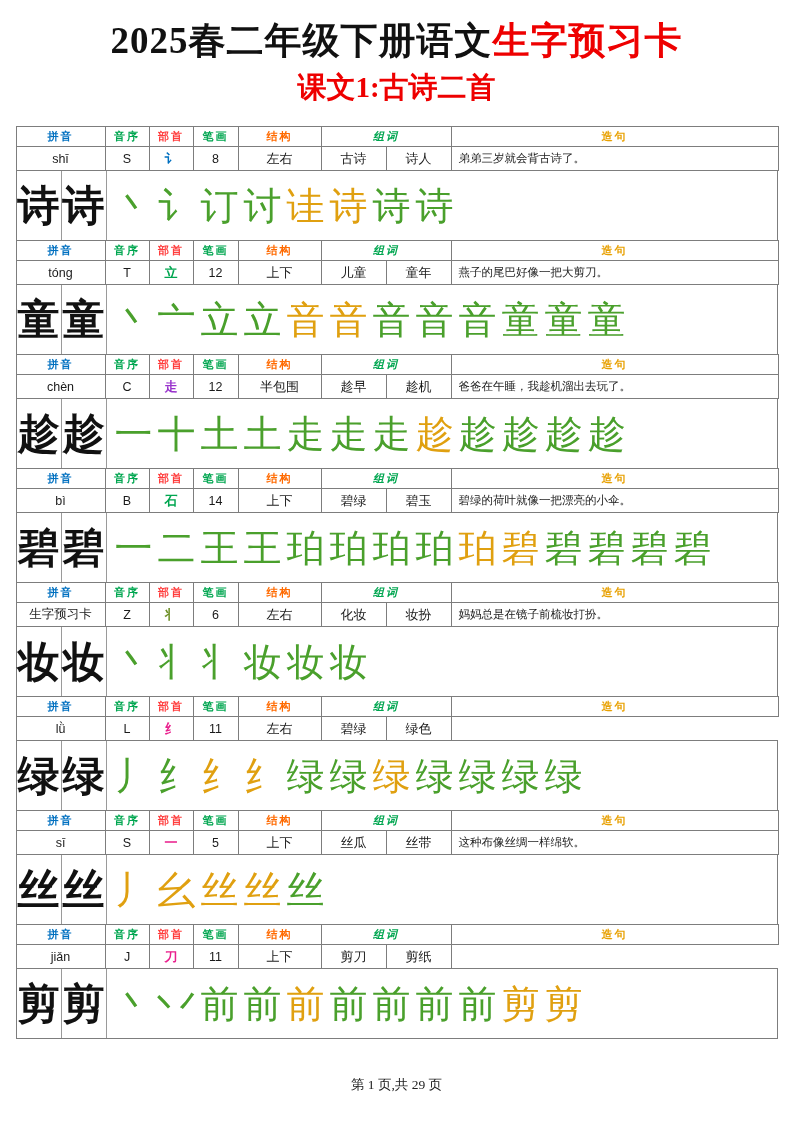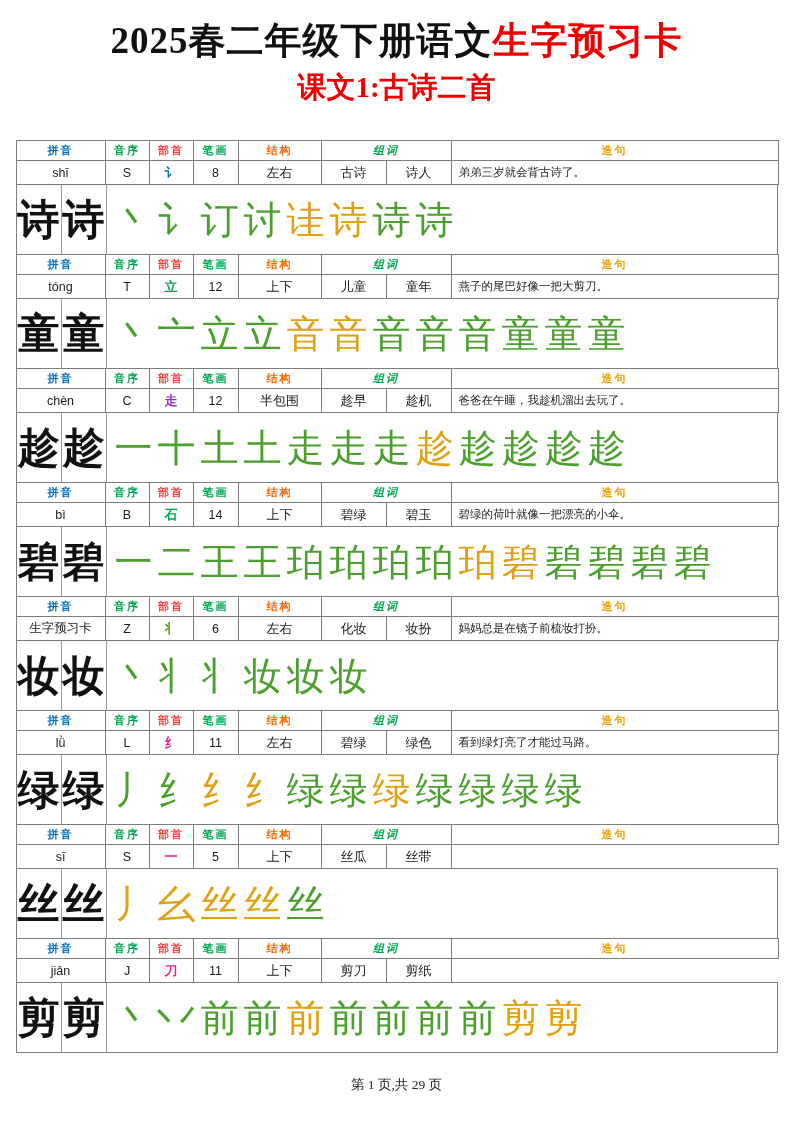--- a/index.html
+++ b/index.html
@@ -29,7 +29,7 @@
   }
   .table-wrap {
     width: 762px;
-    margin: 32px auto 0 auto;
+    margin: 18px auto 0 auto;
     text-align: right;
   }
   .row { display: flex; margin-bottom: -1px; }

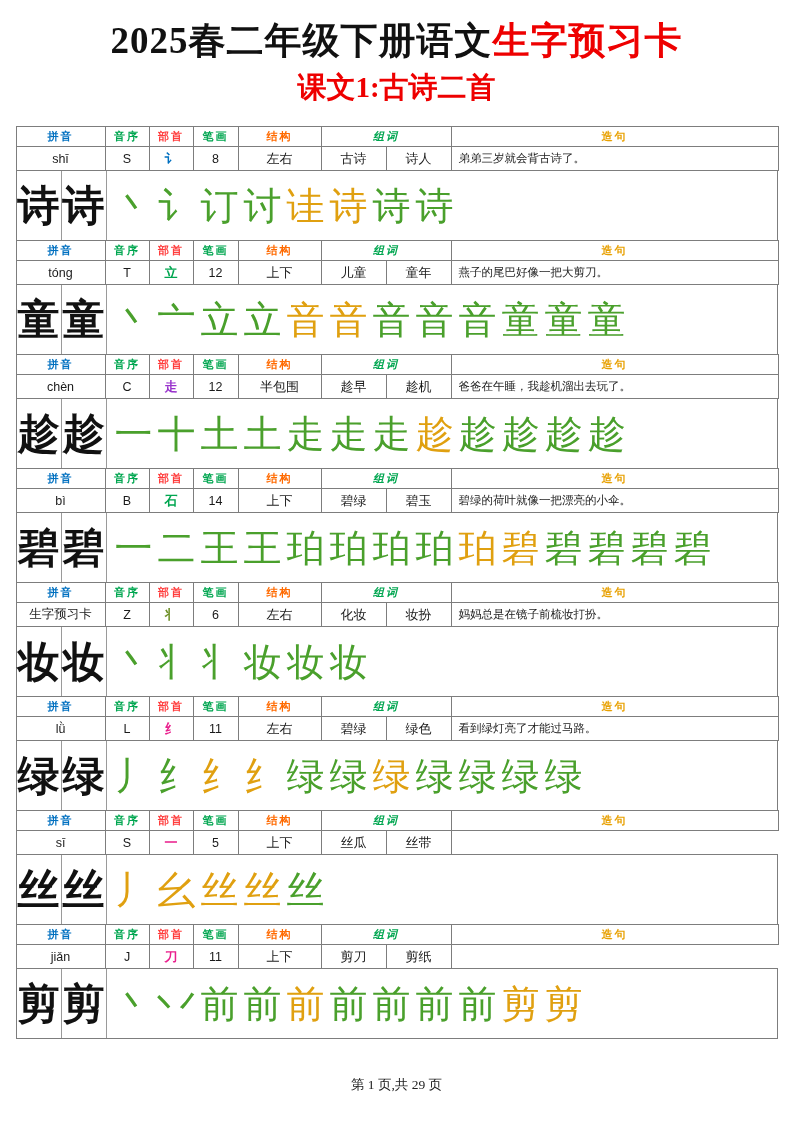--- a/index.html
+++ b/index.html
@@ -334,7 +334,6 @@
       <div class="cell c-jiegou">左右</div>
       <div class="cell c-zuci">碧绿</div>
       <div class="cell c-zuci">绿色</div>
-      <div class="cell c-zaoju">看到绿灯亮了才能过马路。</div>
     </div>
     <div class="big-row">
       <div class="big-cell">绿</div>

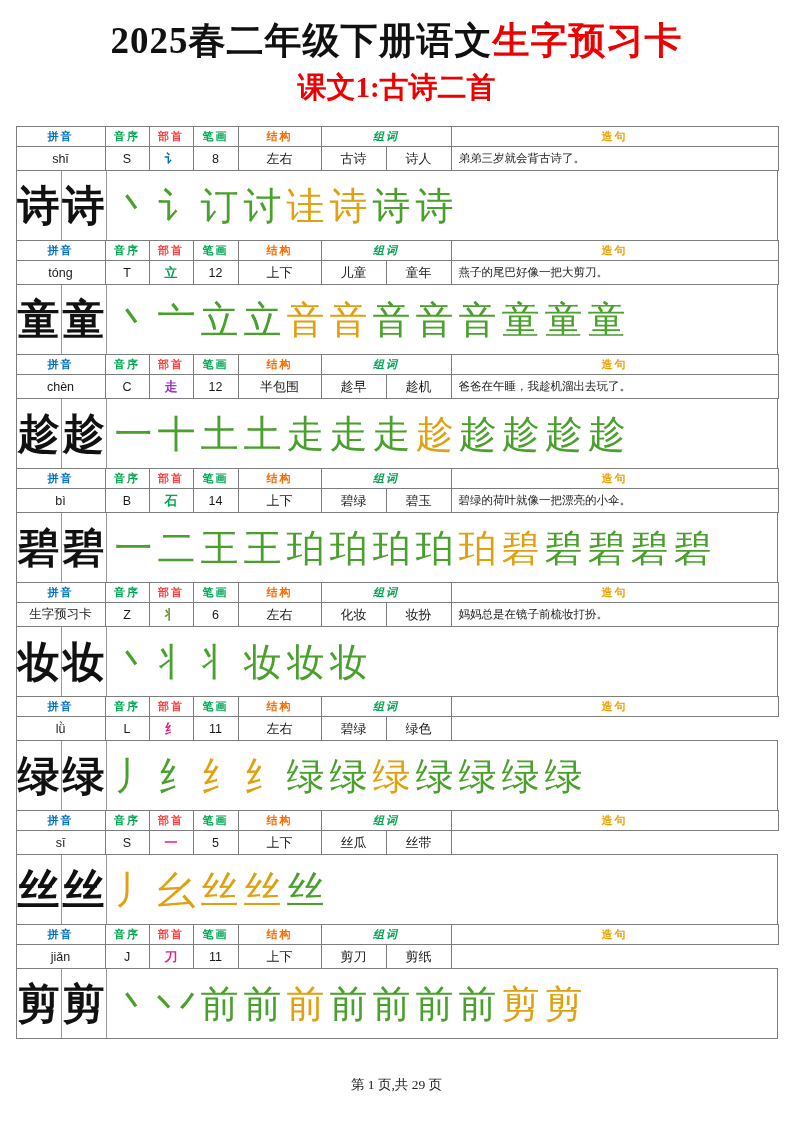--- a/index.html
+++ b/index.html
@@ -372,6 +372,7 @@
       <div class="cell c-jiegou">上下</div>
       <div class="cell c-zuci">丝瓜</div>
       <div class="cell c-zuci">丝带</div>
+      <div class="cell c-zaoju">这种布像丝绸一样绵软。</div>
     </div>
     <div class="big-row">
       <div class="big-cell">丝</div>

